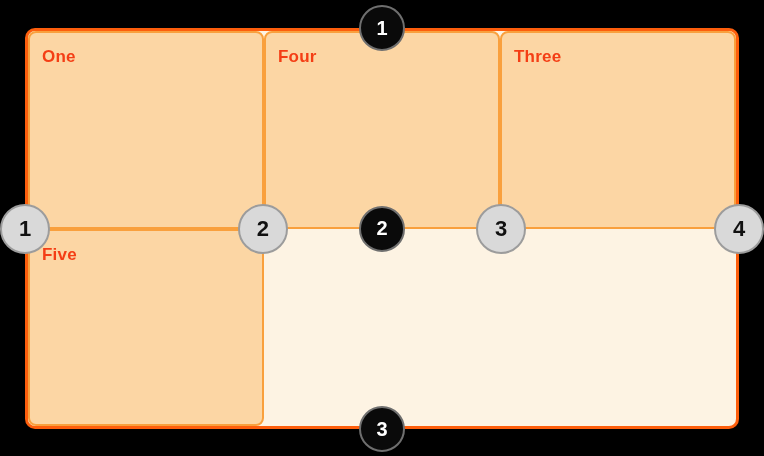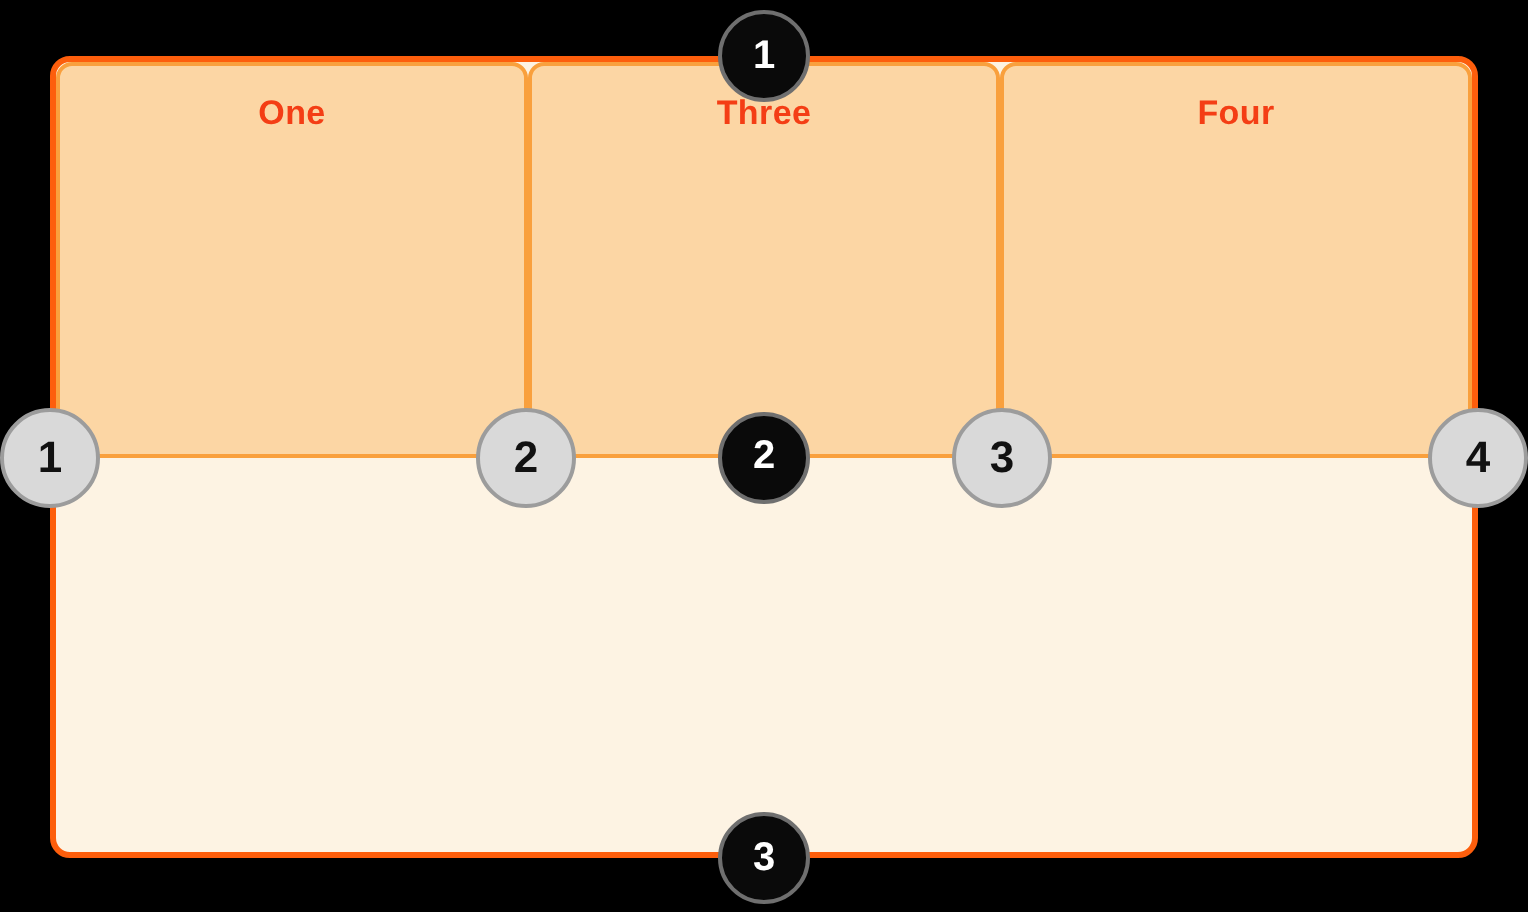--- a/index.html
+++ b/index.html
@@ -28,7 +28,6 @@
     display: grid;
     grid-template-columns: 1fr 1fr 1fr;
     grid-template-rows: 1fr 1fr;
-    text-align: center;
   }
   .cell {
     box-sizing: border-box;

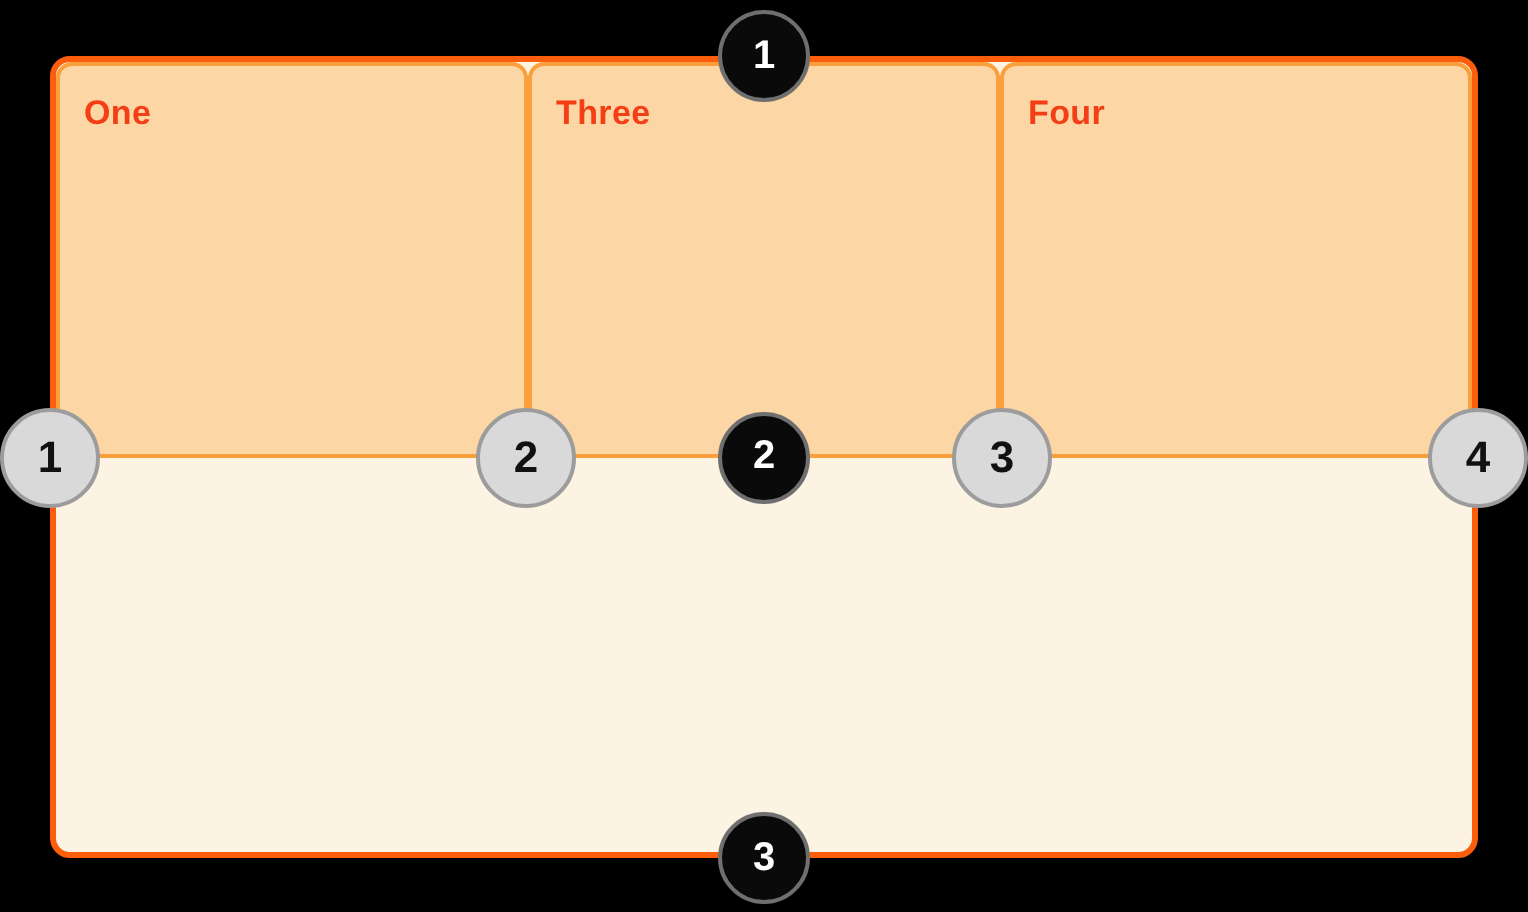--- a/index.html
+++ b/index.html
@@ -98,10 +98,10 @@
       <span>One</span>
     </div>
     <div class="cell">
-      <span>Three</span>
+      <span>Four</span>
     </div>
     <div class="cell">
-      <span>Four</span>
+      <span>Three</span>
     </div>
     <div class="cell cell--empty">
       <span></span>

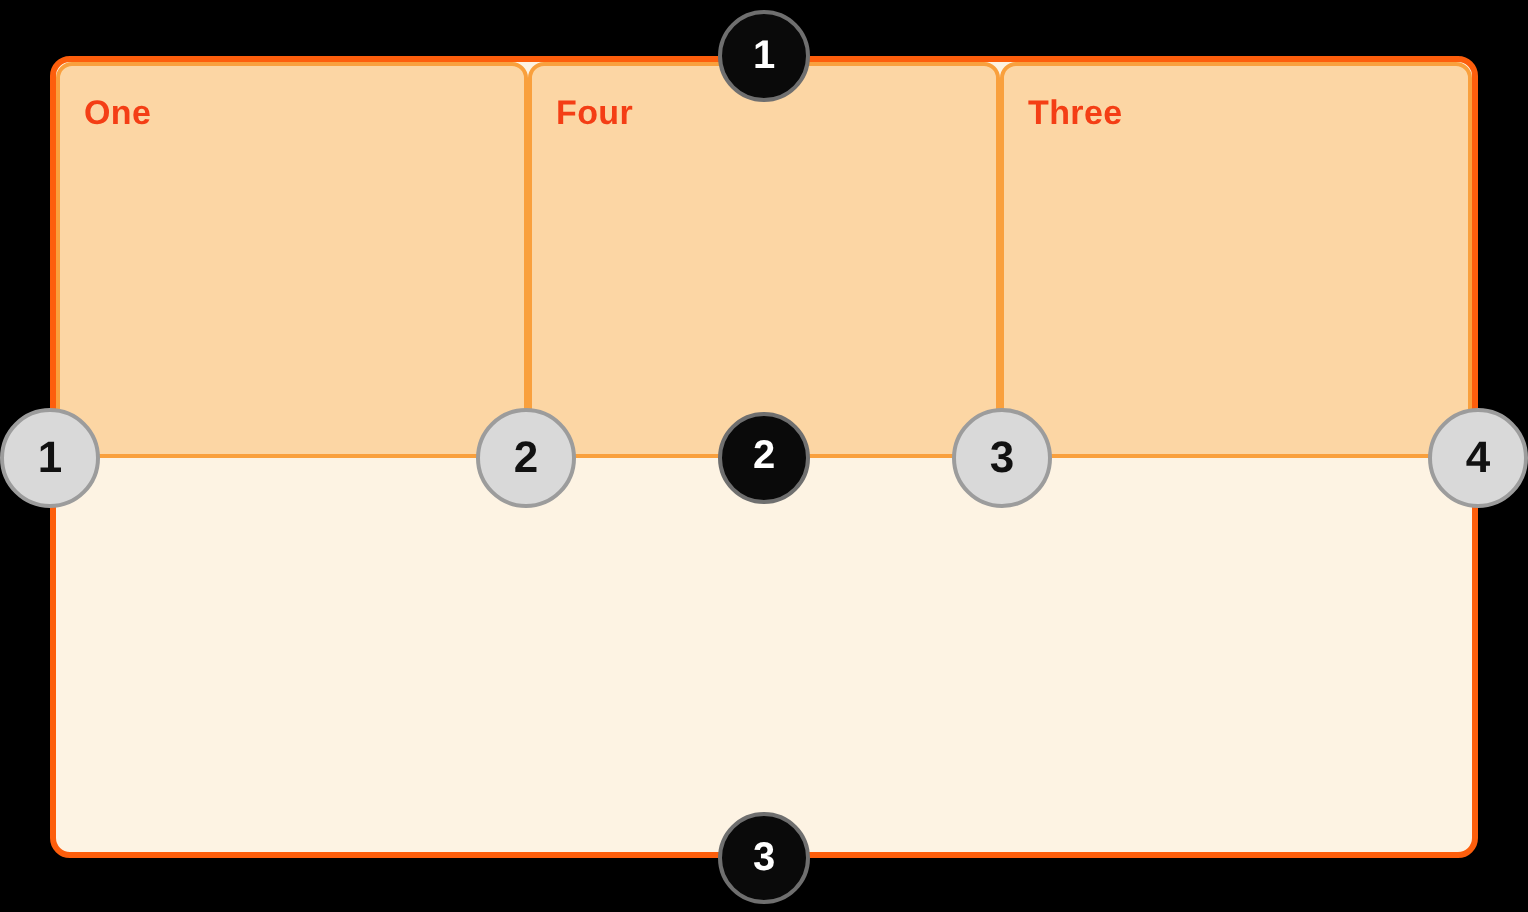--- a/index.html
+++ b/index.html
@@ -103,6 +103,9 @@
     <div class="cell">
       <span>Three</span>
     </div>
+    <div class="cell">
+      <span>Five</span>
+    </div>
     <div class="cell cell--empty">
       <span></span>
     </div>

